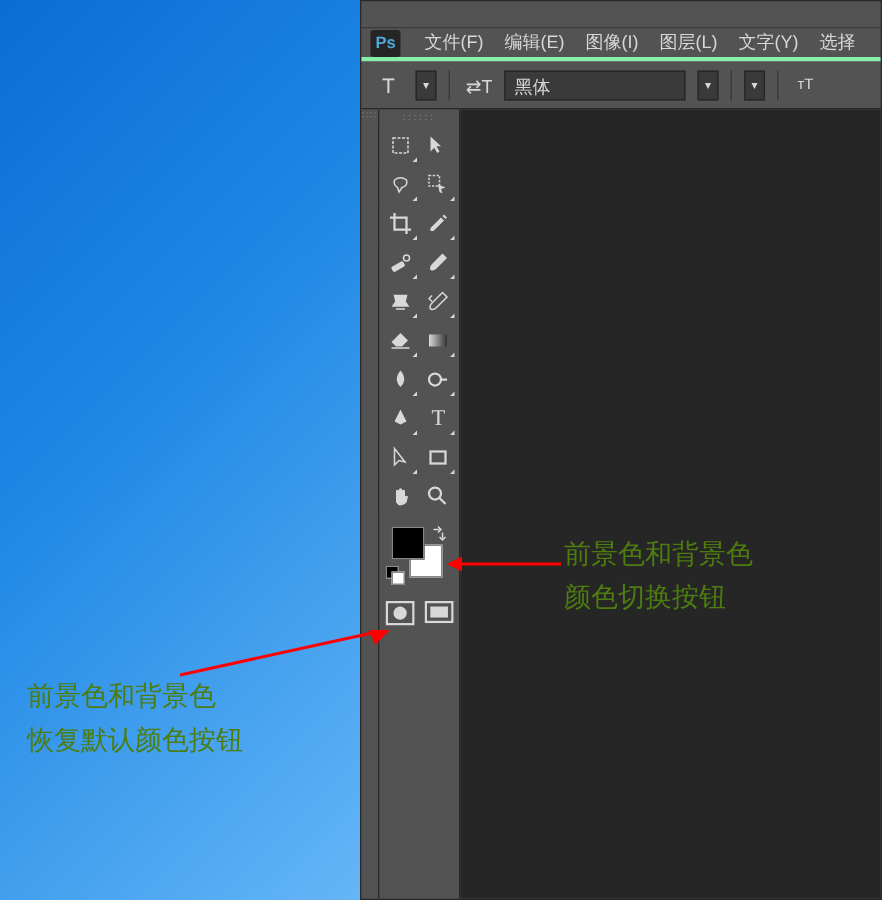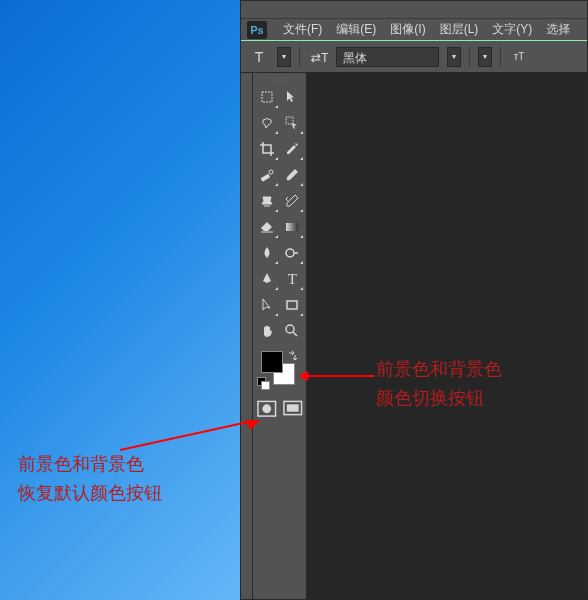--- a/index.html
+++ b/index.html
@@ -32,7 +32,7 @@
       align-items: center;
       padding: 0 6px;
       gap: 2px;
-      border-bottom: 1px solid #86efac;
+      border-bottom: 3px solid #86efac;
     }
     .ps-logo {
       width: 20px;

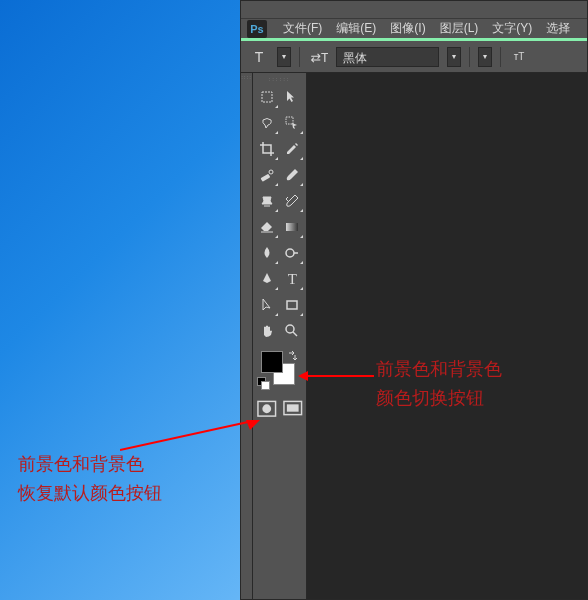--- a/index.html
+++ b/index.html
@@ -84,7 +84,7 @@
       font-size: 12px;
       padding: 2px 20px 2px 6px;
       height: 20px;
-      width: 103px;
+      width: 121px;
       position: relative;
     }
     .font-dd {

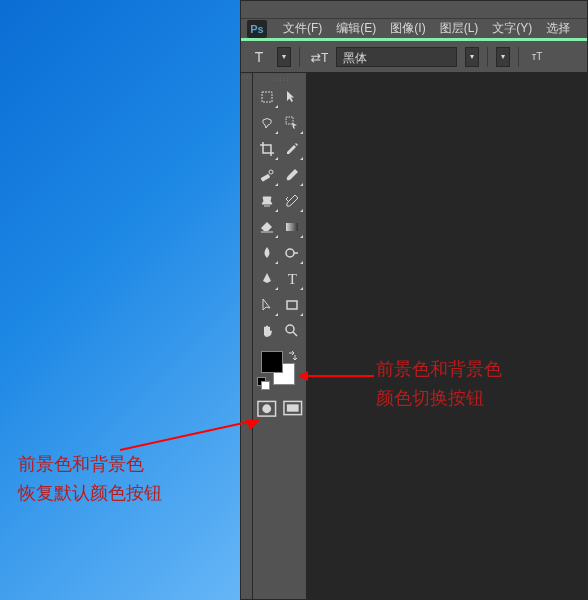--- a/index.html
+++ b/index.html
@@ -240,7 +240,7 @@
     }
     .annotation {
       position: absolute;
-      color: #b91c1c;
+      color: #4d7c0f;
       font-size: 18px;
       font-weight: normal;
       line-height: 1.6;

